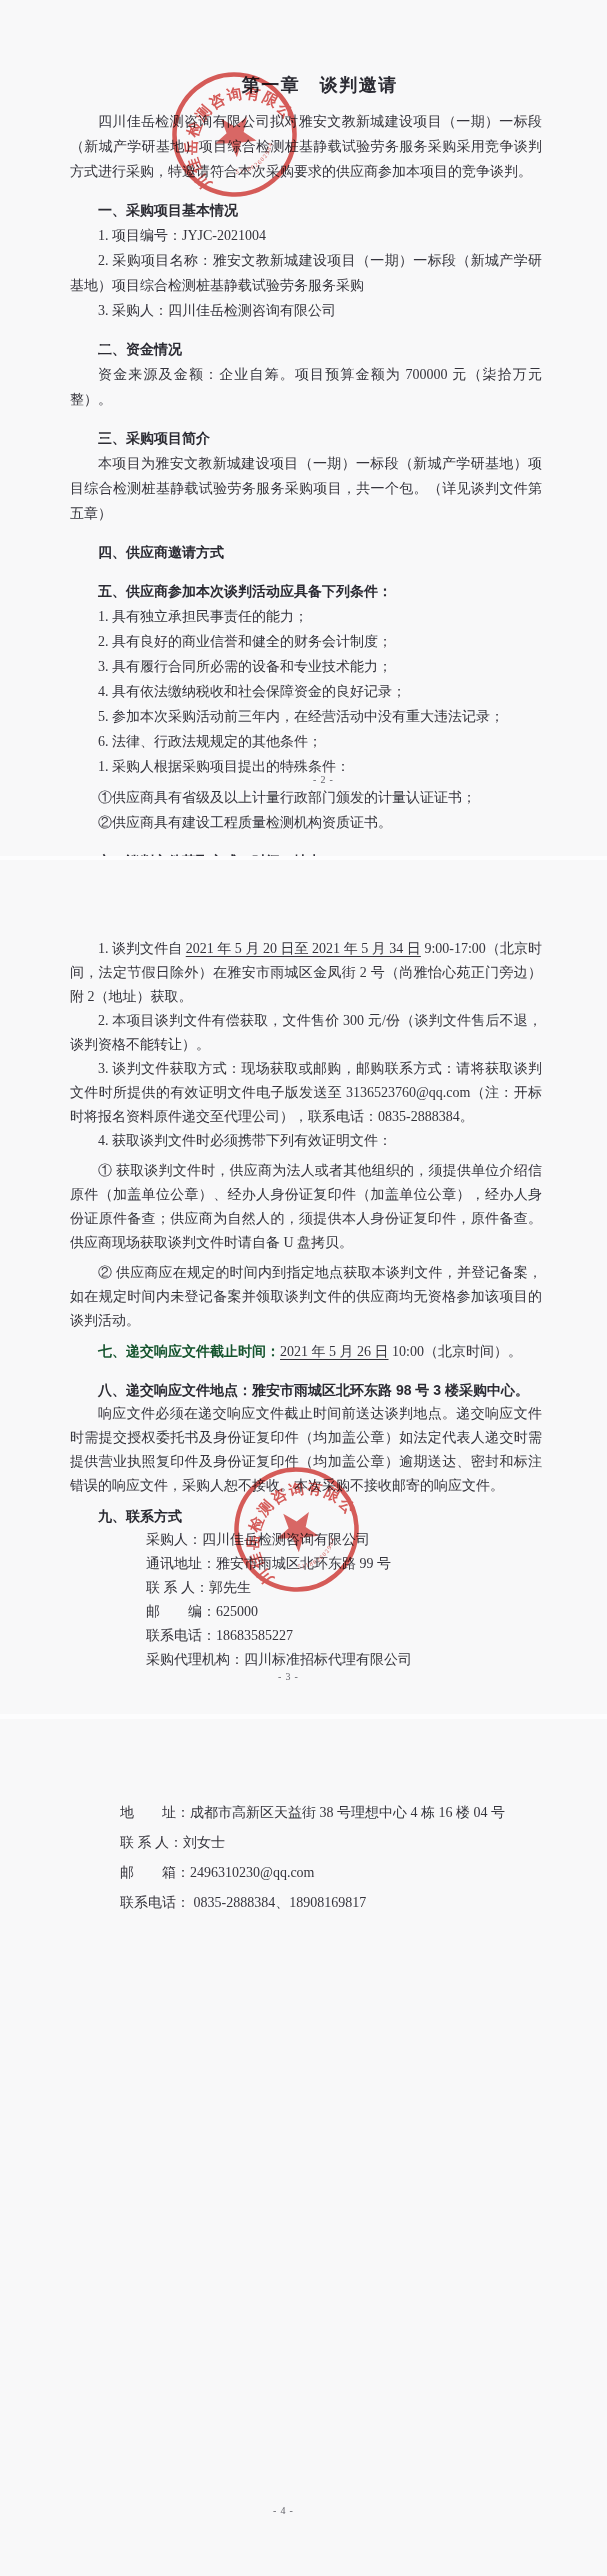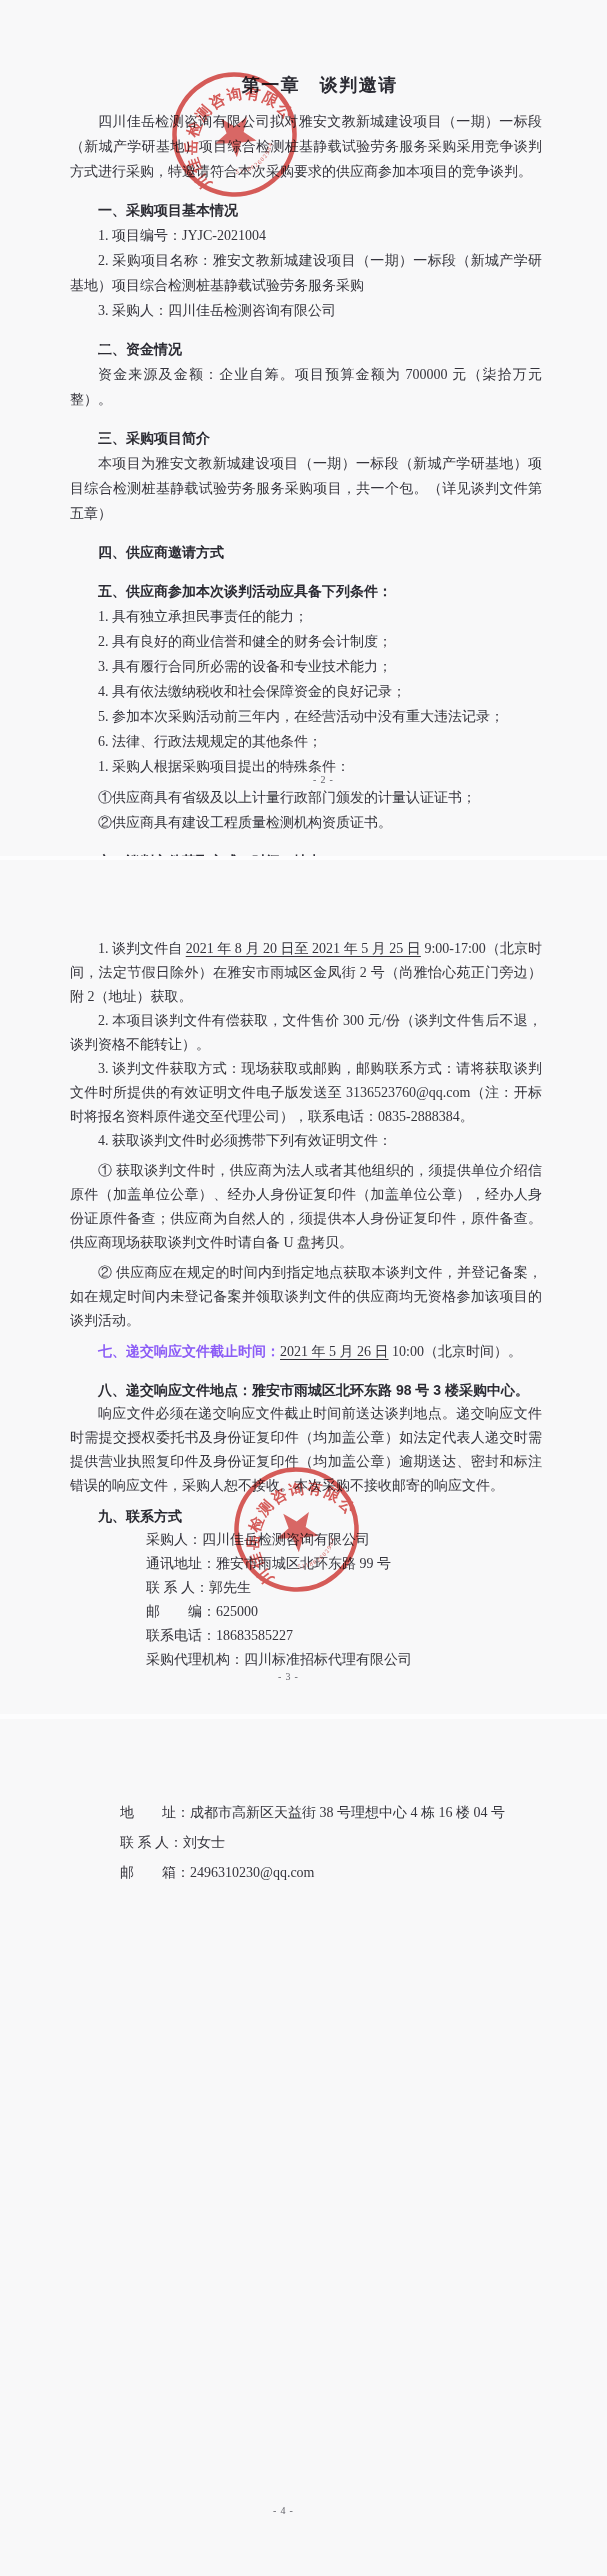--- a/index.html
+++ b/index.html
@@ -142,7 +142,7 @@
 
   <section class="page page-2">
     <p class="para">
-      <span>1. 谈判文件自 </span><span class="u">2021 年 8 月 20 日至 2021 年 5 月 25 日</span><span> 9:00-17:00（北京时间，法定节假日除外）在雅安市雨城区金凤街 2 号（尚雅怡心苑正门旁边）附 2（地址）获取。</span>
+      <span>1. 谈判文件自 </span><span class="u">2021 年 5 月 20 日至 2021 年 5 月 34 日</span><span> 9:00-17:00（北京时间，法定节假日除外）在雅安市雨城区金凤街 2 号（尚雅怡心苑正门旁边）附 2（地址）获取。</span>
     </p>
     <p class="para">2. 本项目谈判文件有偿获取，文件售价 300 元/份（谈判文件售后不退，谈判资格不能转让）。</p>
     <p class="para">3. 谈判文件获取方式：现场获取或邮购，邮购联系方式：请将获取谈判文件时所提供的有效证明文件电子版发送至 3136523760@qq.com（注：开标时将报名资料原件递交至代理公司），联系电话：0835-2888384。</p>

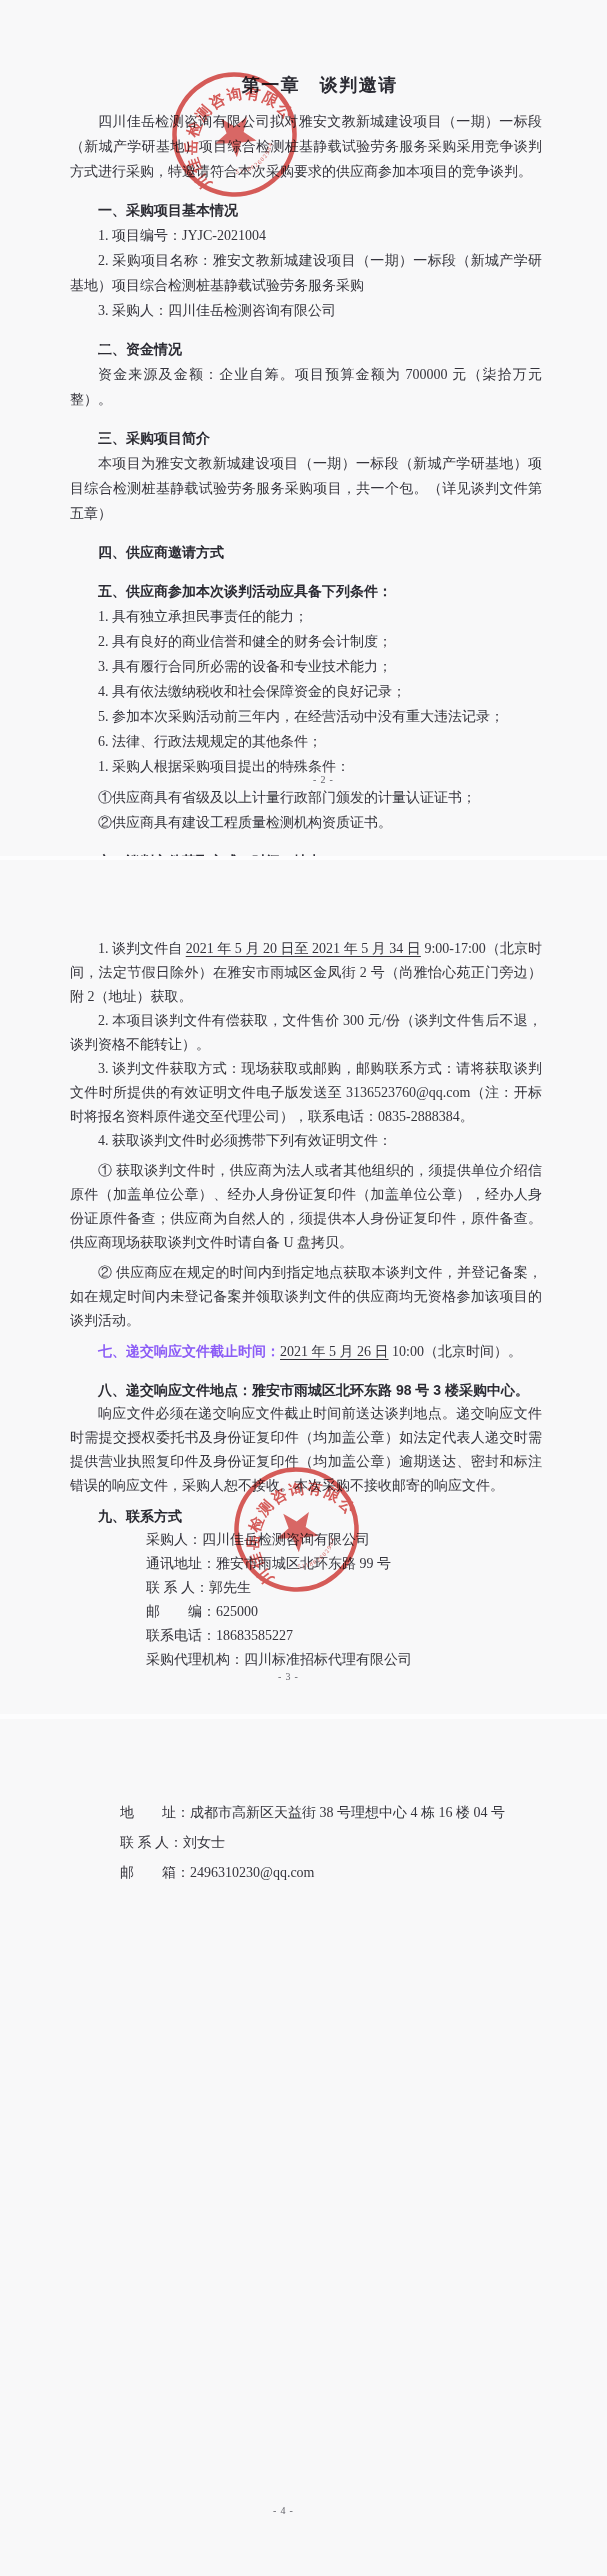--- a/index.html
+++ b/index.html
@@ -49,7 +49,7 @@
   }
   .h-inline{
     font-family:"Liberation Sans", sans-serif;
-    font-weight:700;color:#8b5cf6;
+    font-weight:700;color:#14532d;
   }
   .contact{
     text-indent:0;

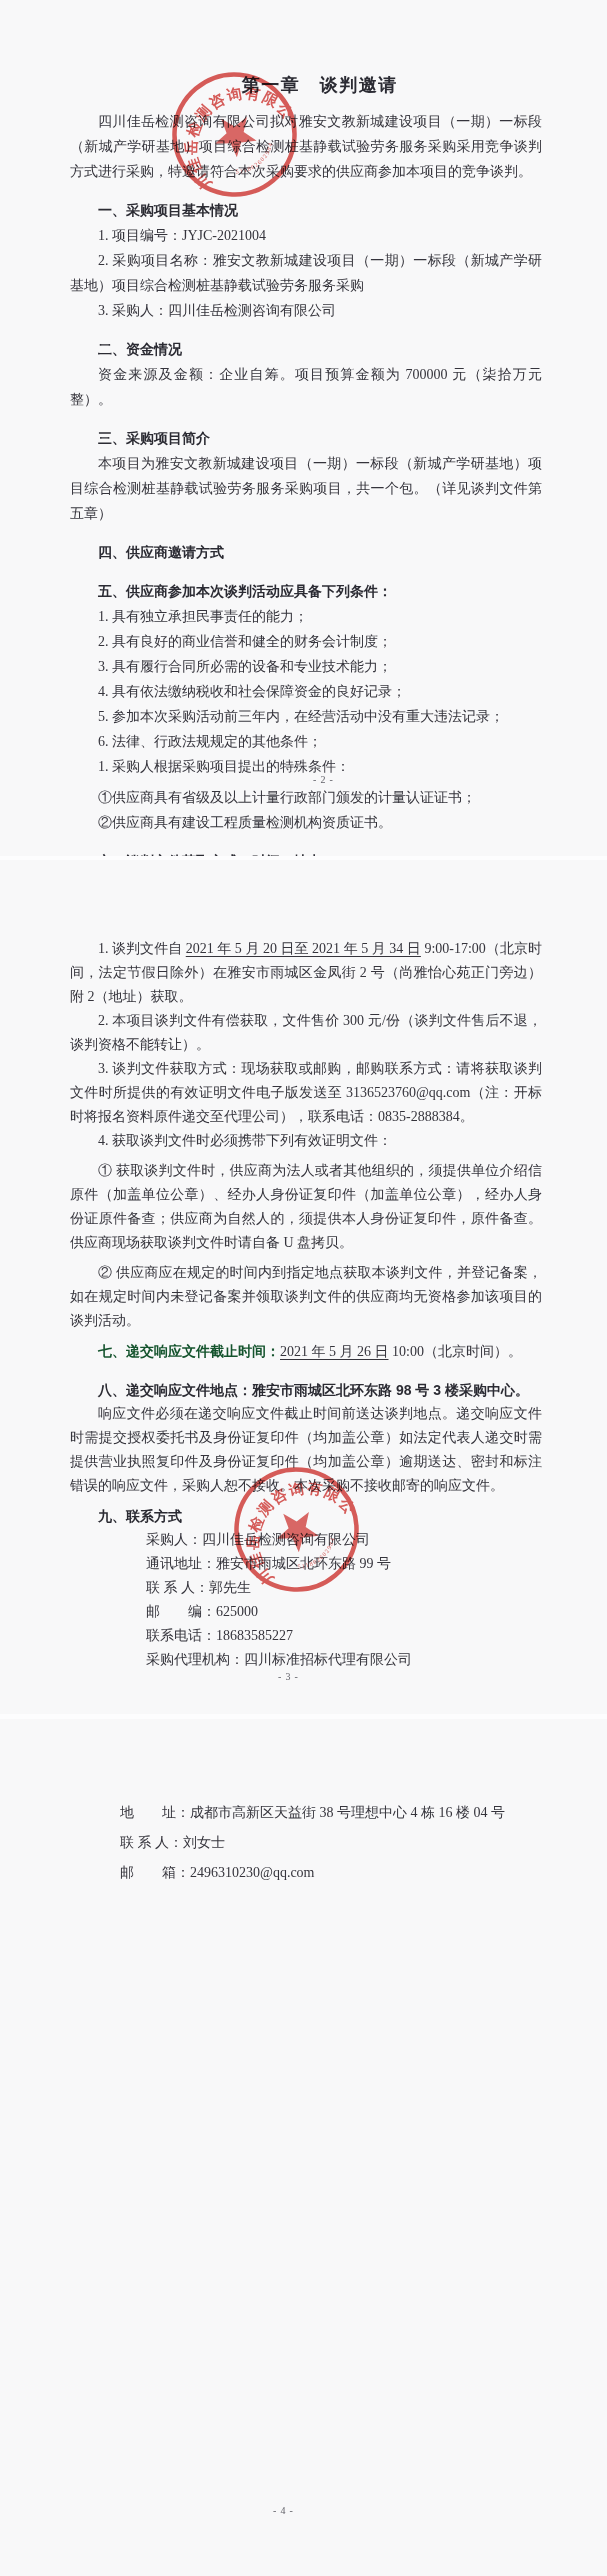--- a/index.html
+++ b/index.html
@@ -189,6 +189,7 @@
     <p class="para contact">地　　址：成都市高新区天益街 38 号理想中心 4 栋 16 楼 04 号</p>
     <p class="para contact">联 系 人：刘女士</p>
     <p class="para contact">邮　　箱：2496310230@qq.com</p>
+    <p class="para contact">联系电话： 0835-2888384、18908169817</p>
 
     <div class="pagenum pagenum-3">- 4 -</div>
   </section>

